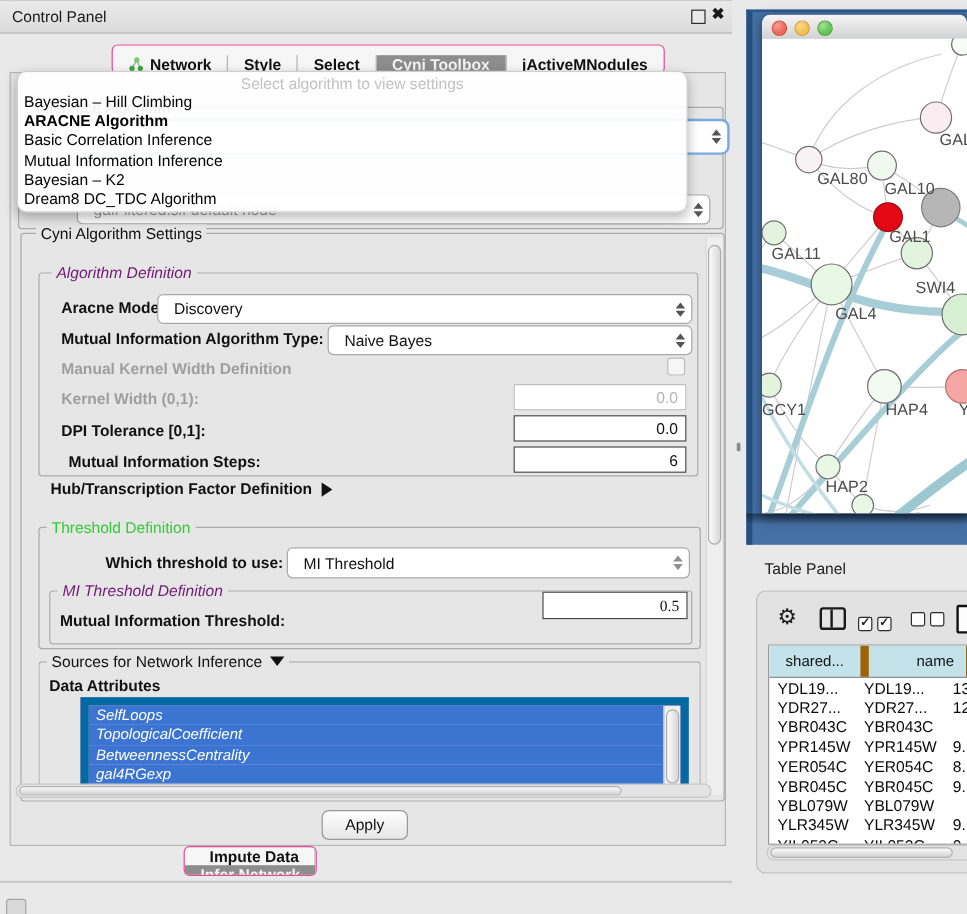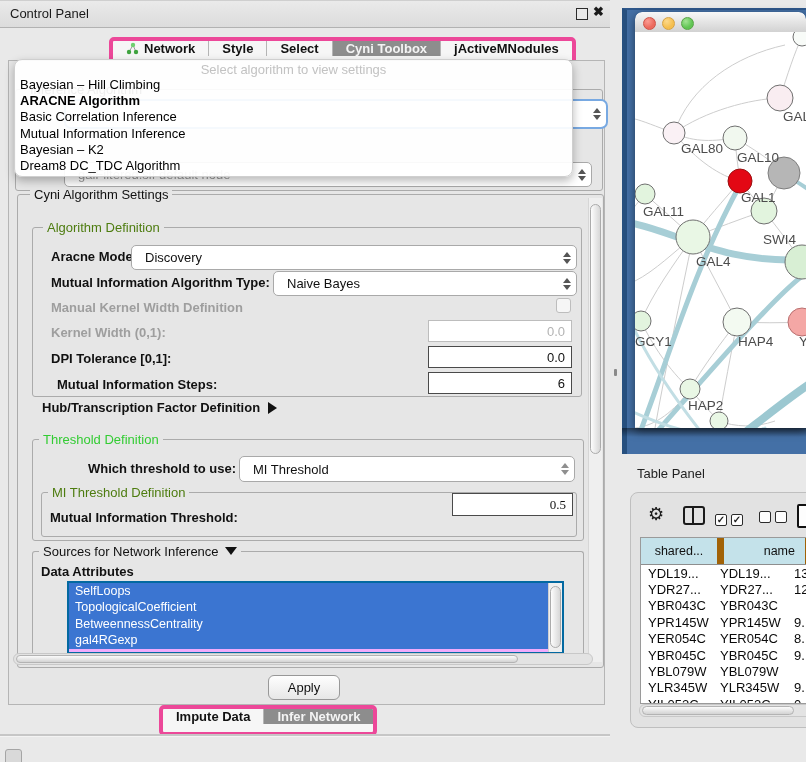--- a/index.html
+++ b/index.html
@@ -16,7 +16,7 @@
   .cp-title{position:absolute;left:10px;top:5px;font-size:13px;color:#1A1A1A;}
   .float-box{position:absolute;left:576px;top:7px;width:10px;height:10px;border:1.5px solid #2B2B2B;background:#E9E9E9;}
   .close-x{position:absolute;left:593px;top:3px;font-size:13px;font-weight:bold;color:#1A1A1A;}
-  .tabbar{display:flex;background:#F6F6F6;border:4px solid #ec4899;border-radius:5px;overflow:hidden;height:23px;align-items:flex-start;margin-left:16px;}
+  .tabbar{display:flex;background:#F6F6F6;border:1px solid #ec4899;border-radius:5px;overflow:hidden;height:23px;align-items:flex-end;}
   .seg{display:flex;align-items:center;padding:0 13px;font-size:13px;font-weight:bold;color:#111;border-right:1px solid #B5B5B5;background:transparent;}
   .seg:last-child{border-right:none;}
   .seg.sel{background:#8D8D8D;color:#F4F4F4;}

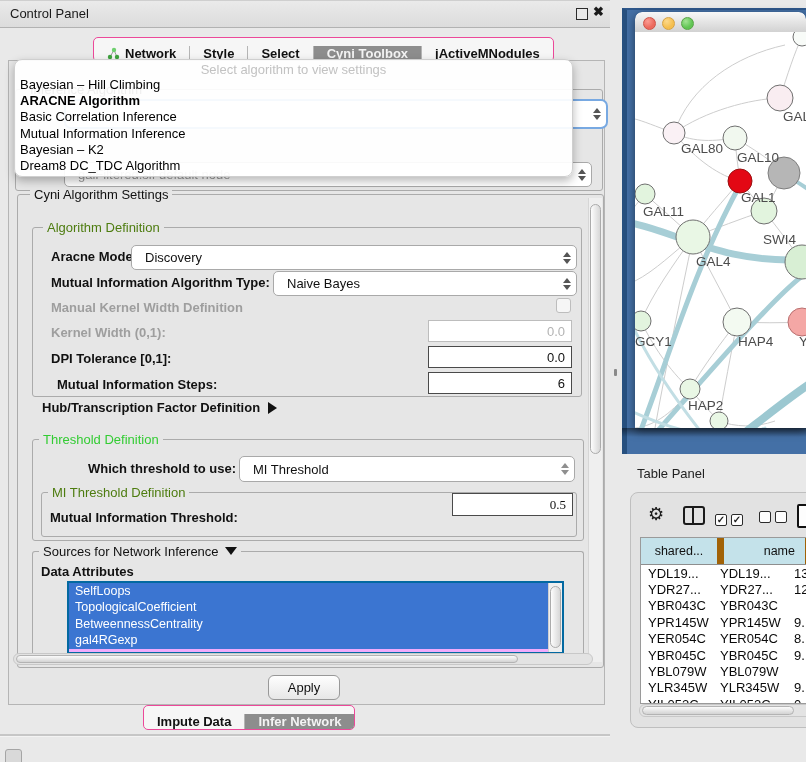--- a/index.html
+++ b/index.html
@@ -25,7 +25,7 @@
   
   .grp{position:absolute;border:1px solid #ABABAB;border-radius:3px;}
   .glabel{position:absolute;top:-8px;left:10px;background:#E6E6E6;padding:0 4px;font-size:13px;color:#111;white-space:nowrap;}
-  .glabel.blue{color:#4d7c0f;}
+  .glabel.blue{color:#701a75;font-style:italic;}
   .glabel.green{color:#33CC33;}
   .flabel{position:absolute;font-size:13px;font-weight:bold;color:#111;white-space:nowrap;}
   .flabel.dis{color:#9E9E9E;}

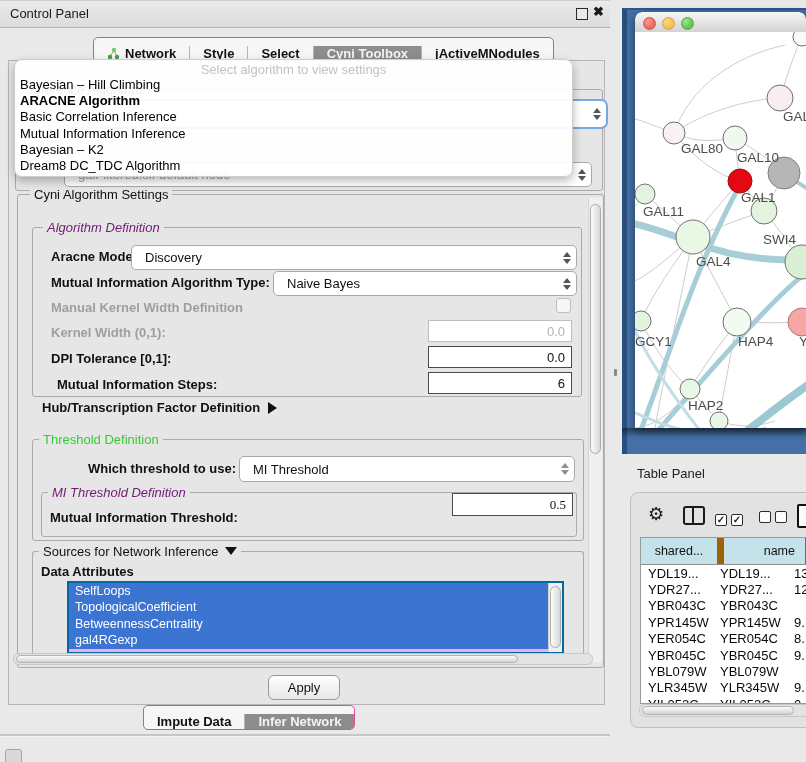--- a/index.html
+++ b/index.html
@@ -46,7 +46,7 @@
   .ov-item{font-size:13px;color:#000;height:16.2px;line-height:16.2px;padding-left:5px;white-space:nowrap;}
   .ov-item.bold{font-weight:bold;}
   
-  .listbox{position:absolute;background:#f0abfc;border:2px solid #0369a1;overflow:hidden;}
+  .listbox{position:absolute;background:#f0abfc;border:7px solid #0369a1;overflow:hidden;font-style:italic;}
   .litem{height:16.4px;line-height:16.4px;background:#3B75D1;color:#FFF;font-size:12.5px;padding-left:6px;margin-right:14px;white-space:nowrap;}
   .vscroll{position:absolute;background:#EFEFEF;border-left:1px solid #D0D0D0;}
   .vthumb{position:absolute;left:1px;right:1px;background:linear-gradient(90deg,#FDFDFD,#D7D7D7);border:1px solid #ABABAB;border-radius:6px;}

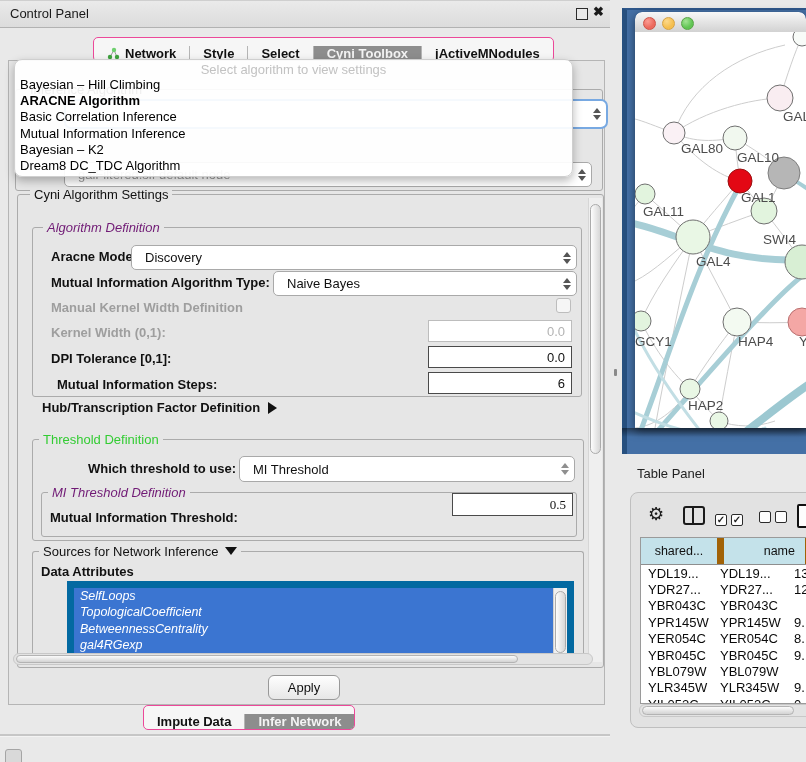--- a/index.html
+++ b/index.html
@@ -232,7 +232,7 @@
   <div class="btn" style="left:259px;top:614px;width:70px;height:23px;">Apply</div>
 </div>
 
-<div class="abs tabbar" style="left:143px;top:705px;">
+<div class="abs tabbar" style="left:153px;top:705px;flex-direction:column;">
   <div class="seg">
       <span>Impute Data</span>
     </div>

